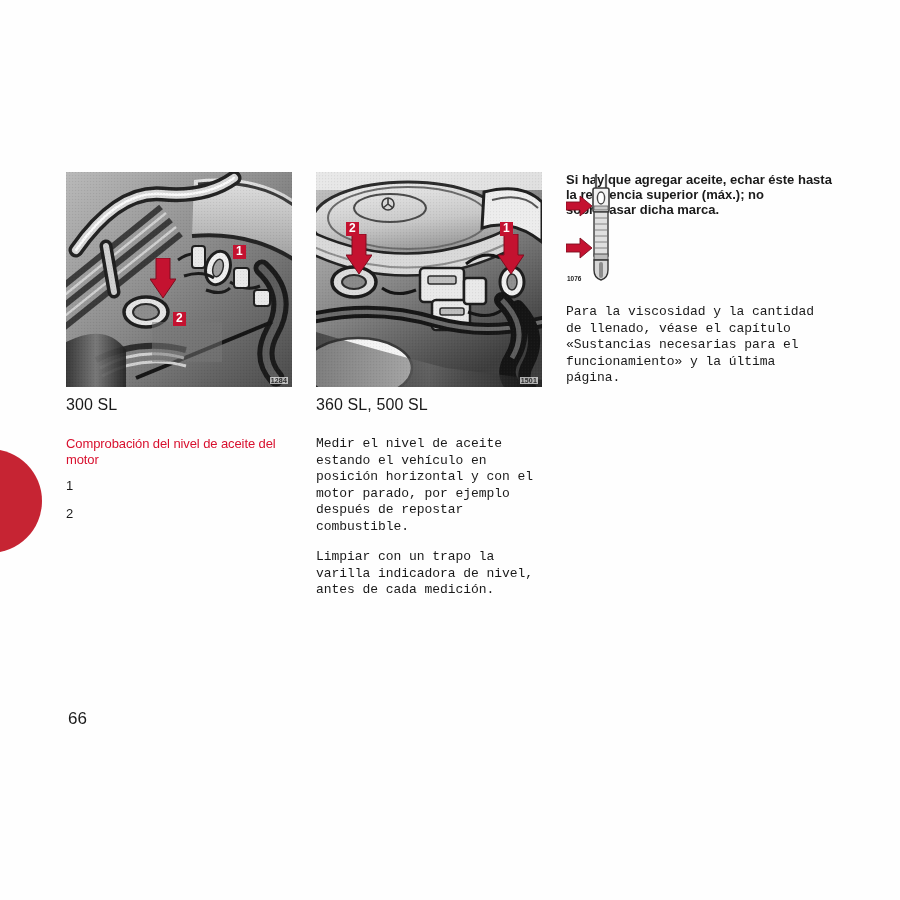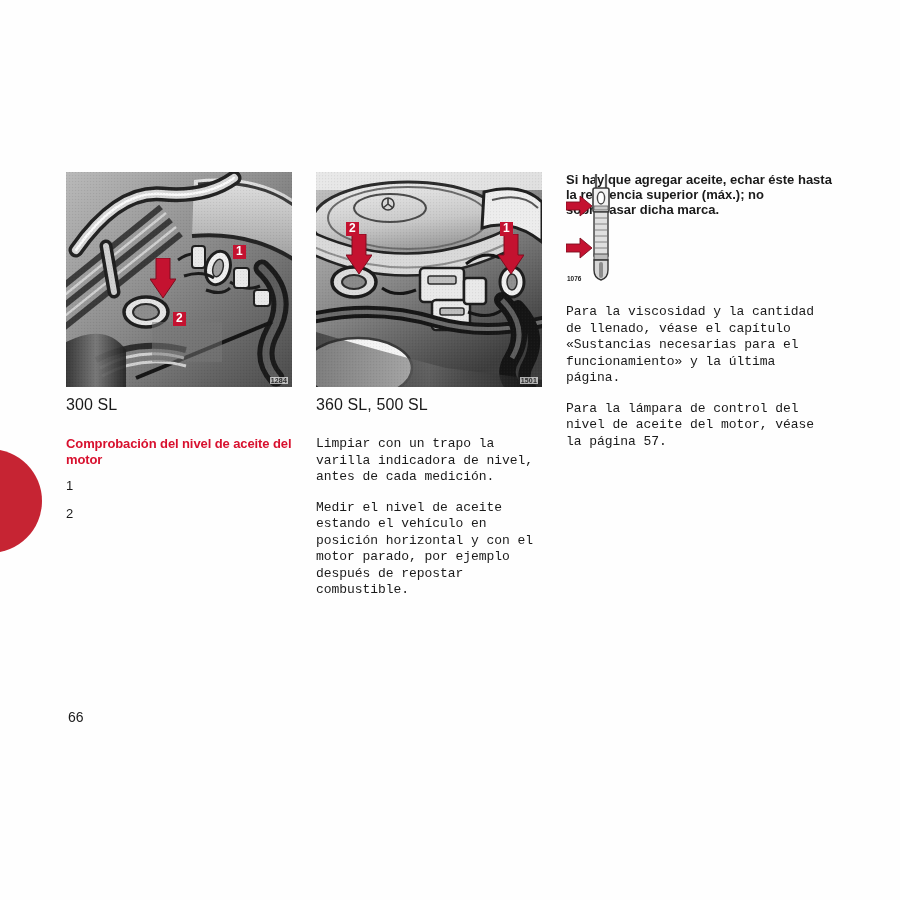--- a/index.html
+++ b/index.html
@@ -437,7 +437,6 @@
       <div style="height:16px"></div>
 
       <p class="body">Para la viscosidad y la cantidad de llenado, véase el capítulo «Sustancias necesarias para el funcionamiento» y la última página.</p>
-      <p class="body">Para la lámpara de control del nivel de aceite del motor, véase la página 57.</p>
     </div>
 
   </div>

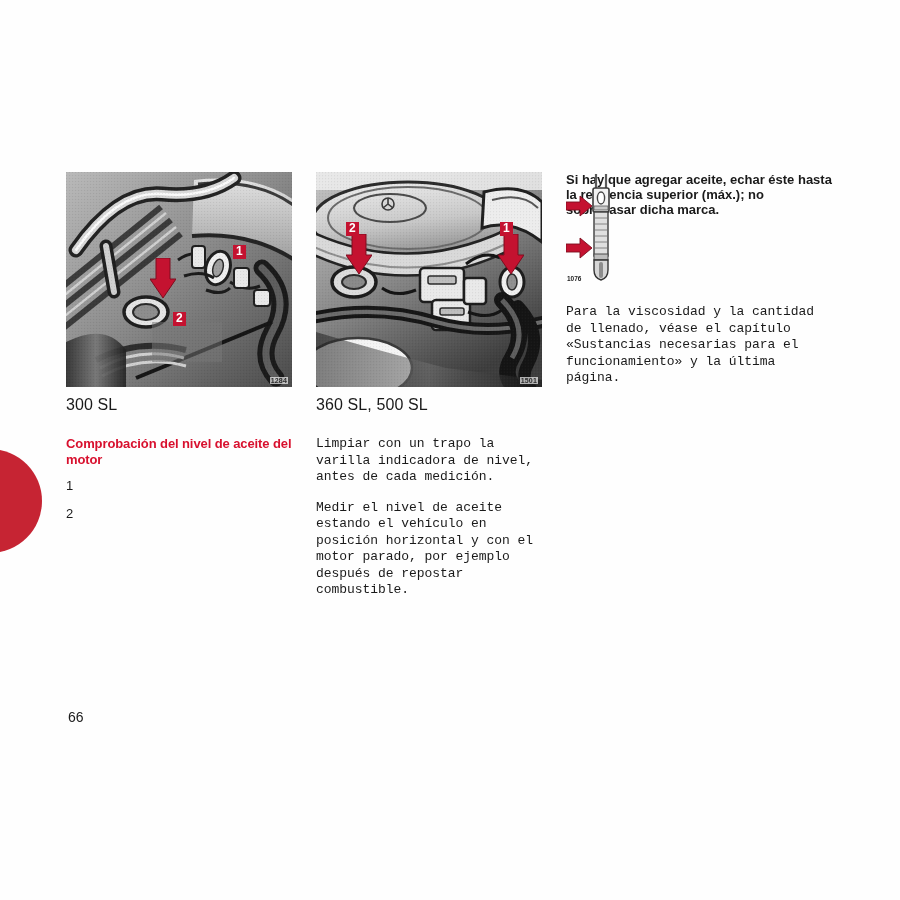--- a/index.html
+++ b/index.html
@@ -104,7 +104,7 @@
   .heading-red {
     color: #d8102e;
     font-size: 13px;
-    font-weight: bold;
+    font-weight: normal;
     line-height: 16px;
     margin: 22px 0 10px 0;
     letter-spacing: -.1px;

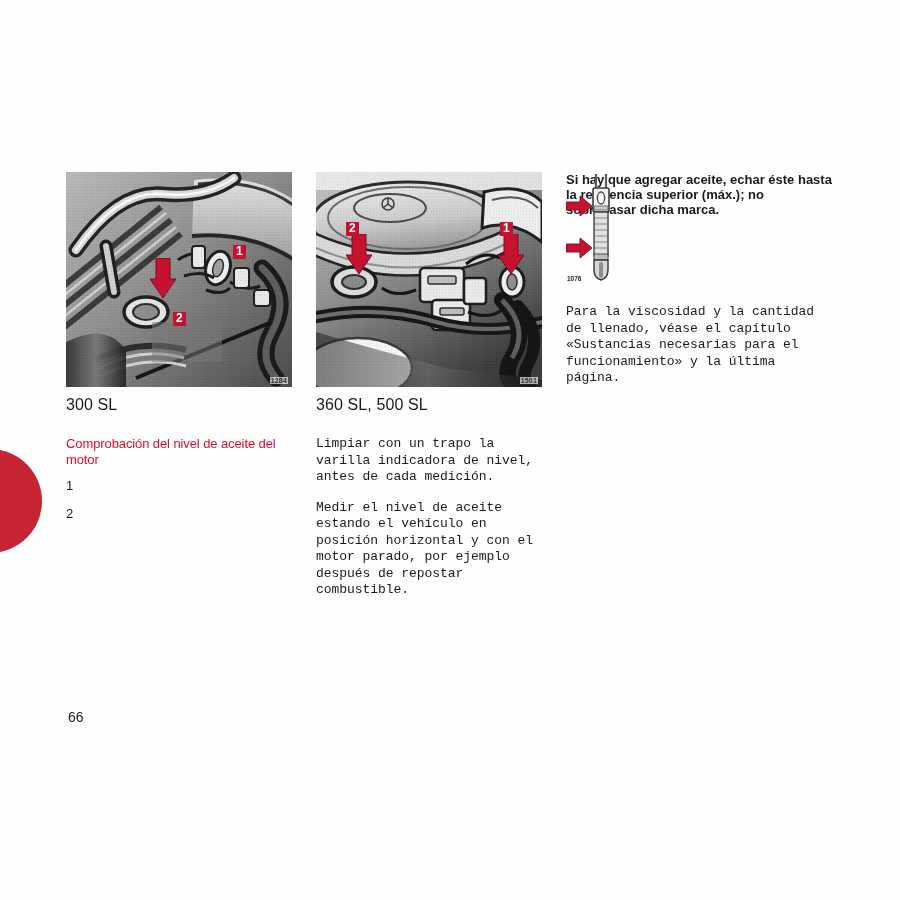--- a/index.html
+++ b/index.html
@@ -388,8 +388,8 @@
 
       <div style="height:22px"></div>
 
+      <p class="body">Medir el nivel de aceite estando el vehículo en posición horizontal y con el motor parado, por ejemplo después de repostar combustible.</p>
       <p class="body">Limpiar con un trapo la varilla indicadora de nivel, antes de cada medición.</p>
-      <p class="body">Medir el nivel de aceite estando el vehículo en posición horizontal y con el motor parado, por ejemplo después de repostar combustible.</p>
     </div>
 
     <div class="column" id="col-right">

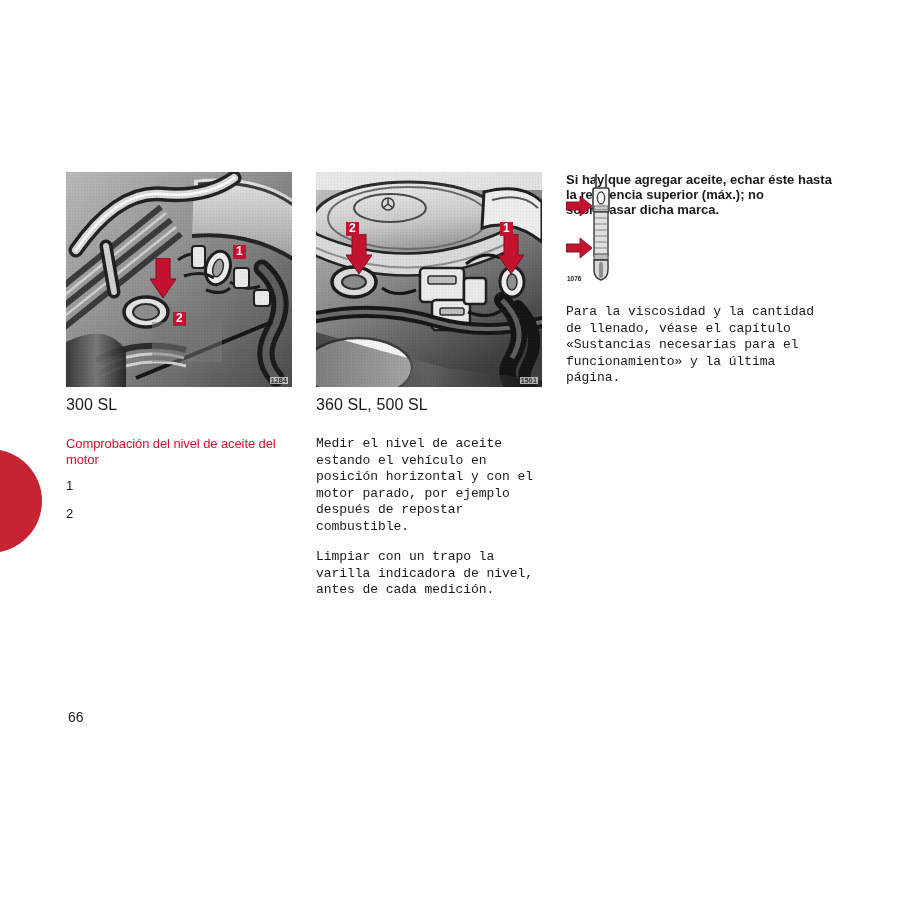--- a/index.html
+++ b/index.html
@@ -159,7 +159,7 @@
     position: absolute;
     left: 68px;
     top: 709px;
-    font-size: 14px;
+    font-size: 17px;
     color: #1a1a1a;
   }
 </style>

